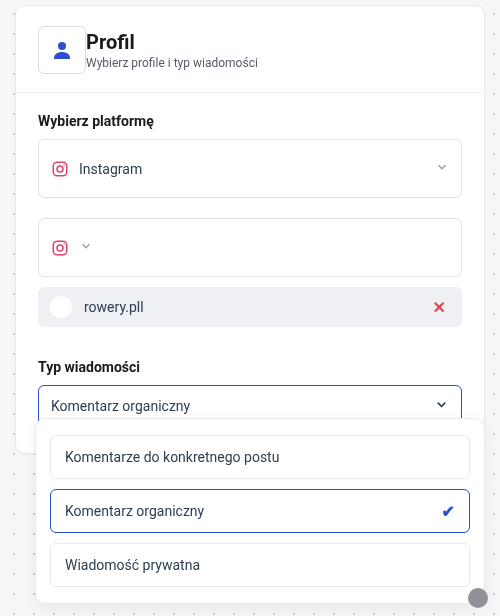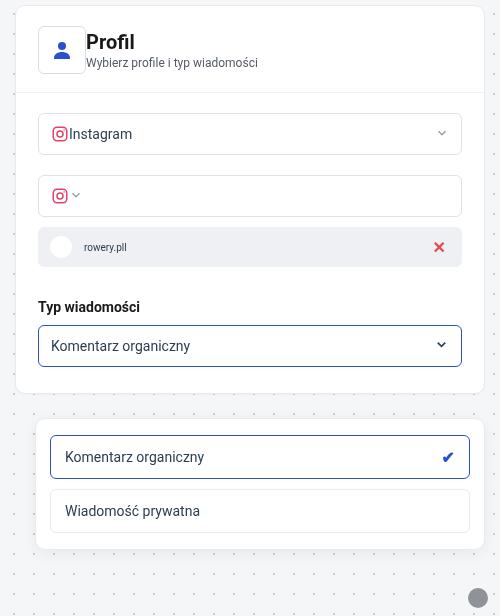--- a/index.html
+++ b/index.html
@@ -185,6 +185,7 @@
   </div>
 
   <div class="section">
+    <div class="label">Wybierz platformę</div>
     <div class="select">
       <span class="ig-icon">
         <svg width="18" height="18" viewBox="0 0 24 24" fill="none" stroke="#e1426c" stroke-width="2">

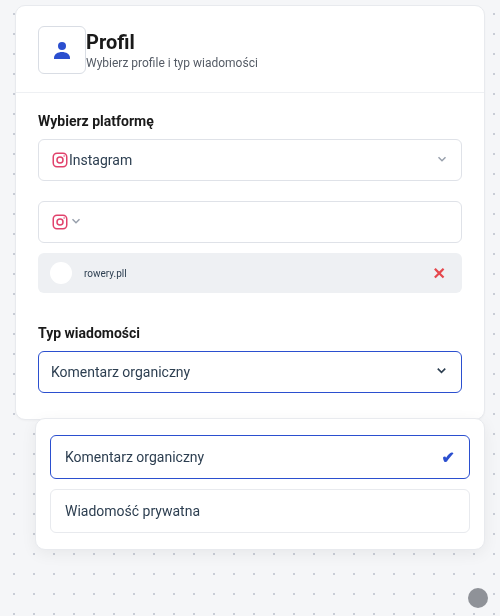--- a/index.html
+++ b/index.html
@@ -65,13 +65,14 @@
     margin-bottom: 10px;
   }
   .select {
-    height: 42px;
+    height: 59px;
     border: 1px solid #dfe2e8;
     border-radius: 6px;
     background: #fff;
     display: flex;
     align-items: center;
     padding: 0 12px;
+    gap: 10px;
     cursor: pointer;
   }
   .select-text {

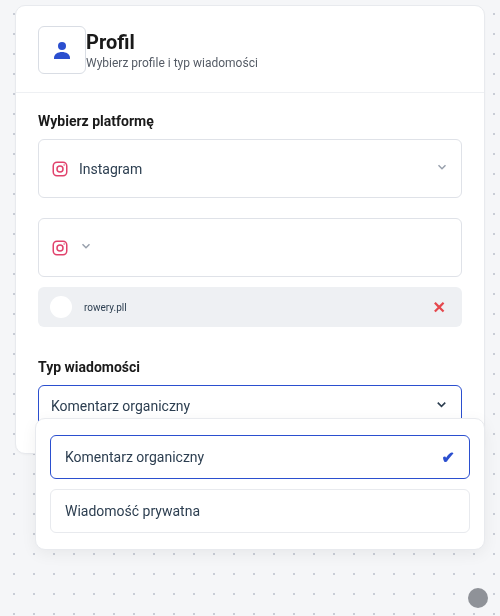--- a/index.html
+++ b/index.html
@@ -102,7 +102,7 @@
   }
   .chip-label {
     flex: 1;
-    font-size: 10px;
+    font-size: 14px;
     color: #2c3e50;
   }
   .chip-x {

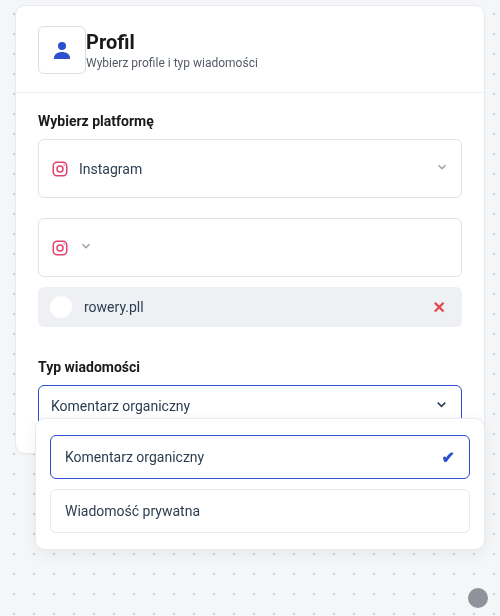--- a/index.html
+++ b/index.html
@@ -240,6 +240,9 @@
 </div>
 
 <div class="dropdown">
+  <div class="option">
+    <span>Komentarze do konkretnego postu</span>
+  </div>
   <div class="option selected">
     <span>Komentarz organiczny</span>
     <span class="check">✔</span>

